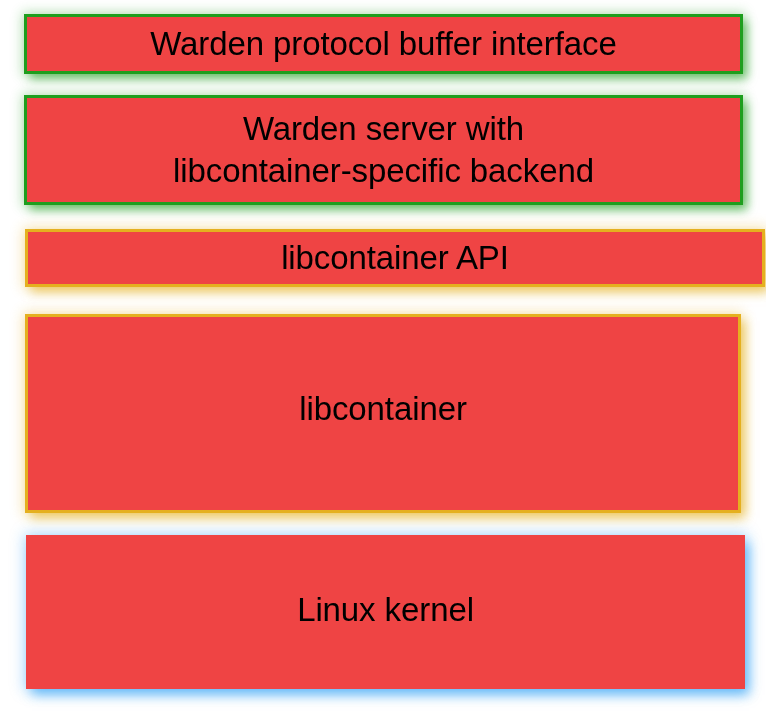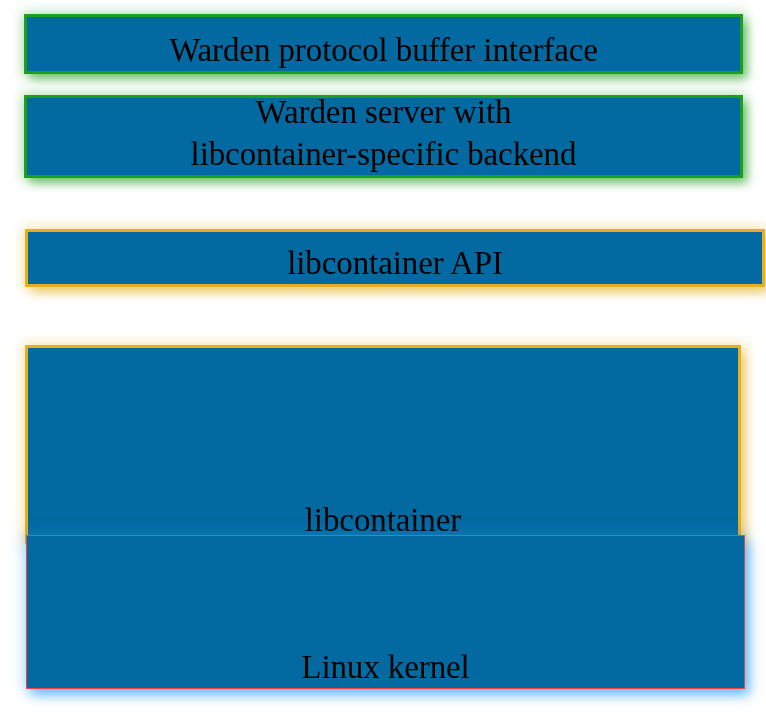--- a/index.html
+++ b/index.html
@@ -26,12 +26,11 @@
   .layer {
     position: absolute;
     box-sizing: border-box;
-    background: #0369a1;
+    background: #ef4444;
     display: flex;
-    align-items: flex-end;
+    align-items: center;
     justify-content: center;
     text-align: center;
-    font-family: Liberation Serif, serif;
   }
 
   .layer-label {

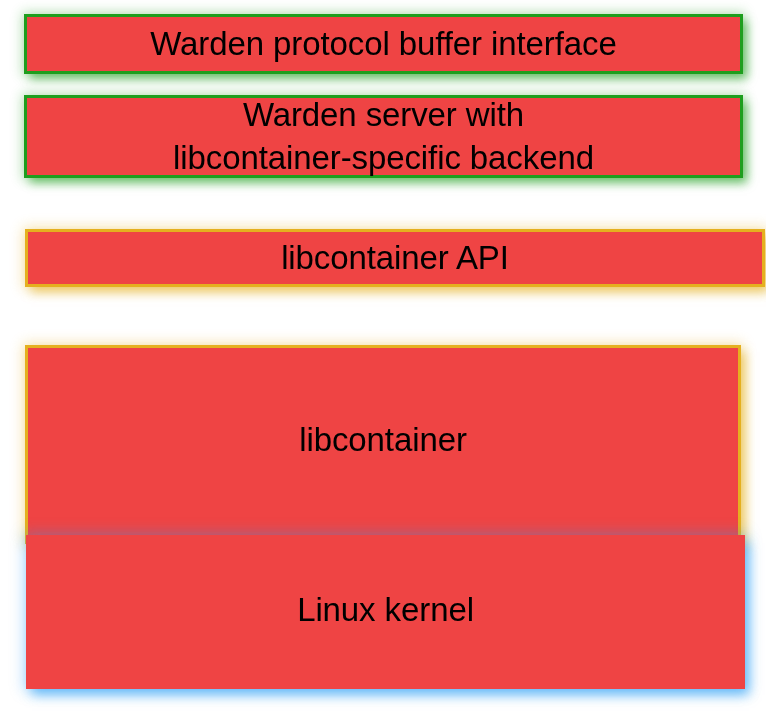--- a/index.html
+++ b/index.html
@@ -72,7 +72,7 @@
   #layer-warden-protocol .layer-label { font-size: 33px; }
 
   #layer-warden-server {
-    left: 24px;  top: 95px;   width: 719px; height: 83px;
+    left: 24px;  top: 95px;   width: 719px; height: 110px;
   }
   #layer-warden-server .layer-label { font-size: 33px; }
 

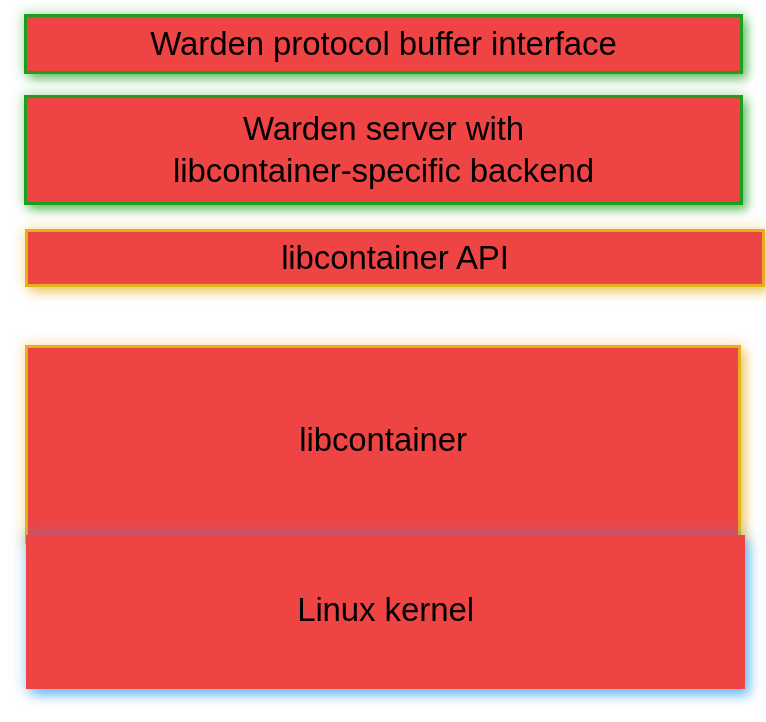--- a/index.html
+++ b/index.html
@@ -82,7 +82,7 @@
   #layer-libcontainer-api .layer-label { font-size: 33px; }
 
   #layer-libcontainer {
-    left: 25px;  top: 314px;  width: 716px; height: 199px; margin-top: 31px;
+    left: 25px;  top: 314px;  width: 716px; height: 199px;
   }
   #layer-libcontainer .layer-label { font-size: 33px; margin-top: -8px; }
 

